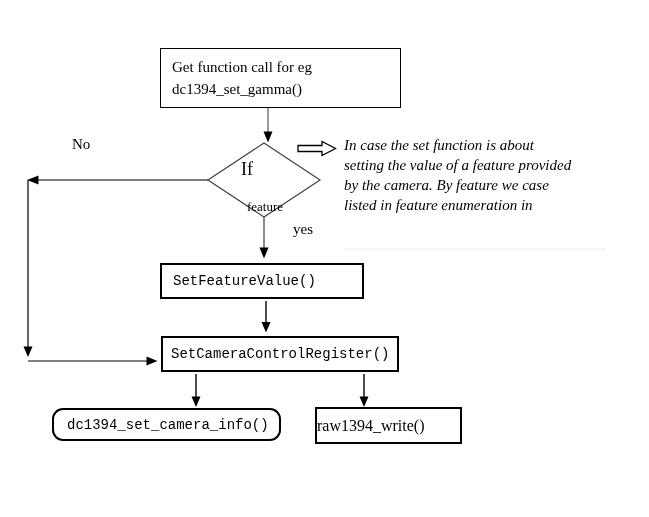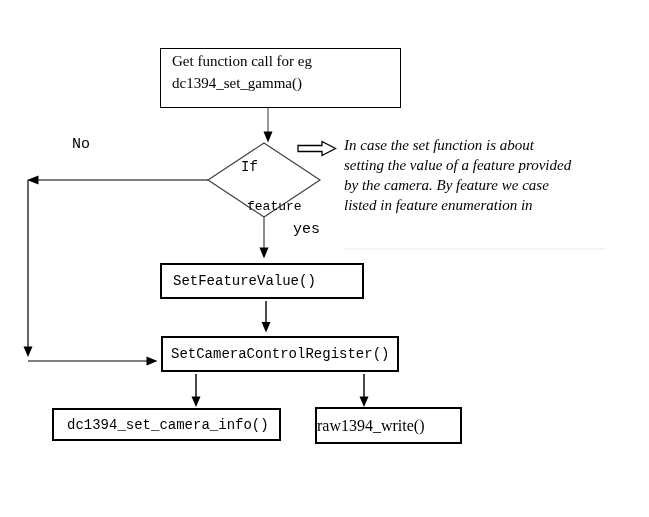--- a/index.html
+++ b/index.html
@@ -41,7 +41,7 @@
     height: 60px;
     border: 1px solid #000000;
     display: block;
-    padding: 1px 4px 0 11px;
+    padding: 7px 4px 0 11px;
     font-size: 15px;
     line-height: 22px;
     font-family: "Liberation Serif", serif;

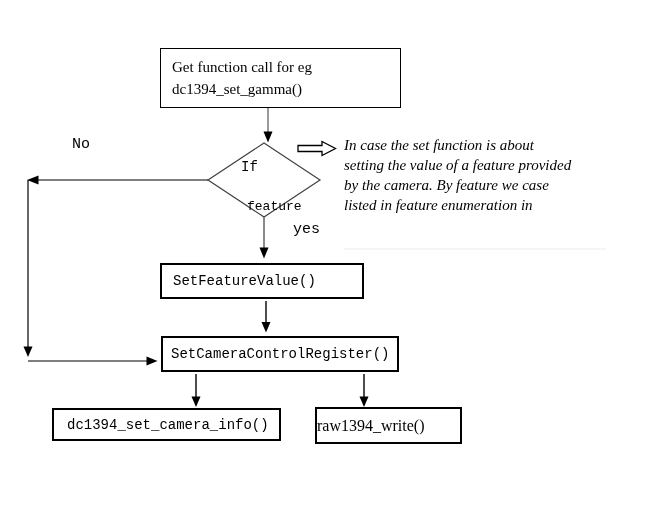--- a/index.html
+++ b/index.html
@@ -59,7 +59,7 @@
                 font-family: "Liberation Serif", serif; font-size: 16px; }
   .float-label {
     position: absolute;
-    font-family: Liberation Mono, monospace;
+    font-family: Liberation Serif, serif;
     font-size: 15px;
     white-space: nowrap;
   }

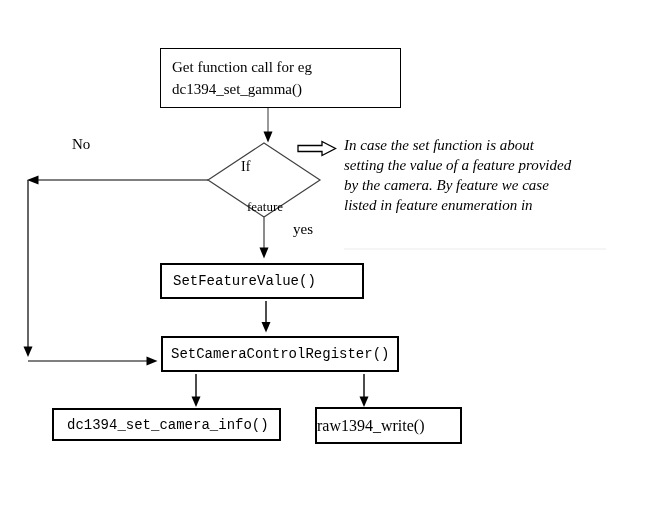--- a/index.html
+++ b/index.html
@@ -65,7 +65,7 @@
   }
   .no-label  { left: 72px;  top: 136px; }
   .yes-label { left: 276px; top: 221px; margin-left: 17px; }
-  .if-label      { left: 241px; top: 159px; font-size: 14px; }
+  .if-label      { left: 241px; top: 159px; font-size: 18px; }
   .feature-label { left: 247px; top: 178px; font-size: 13px; margin-top: 21px; }
   .annotation {
     position: absolute;

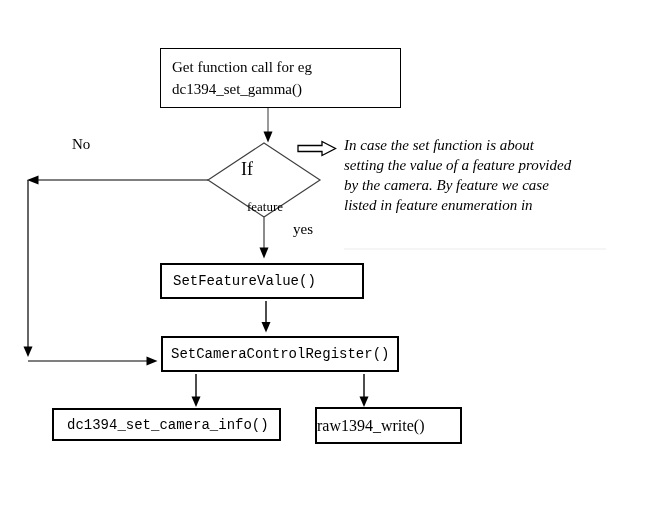--- a/index.html
+++ b/index.html
@@ -54,7 +54,7 @@
   }
   .sfv-box    { left: 160px; top: 263px; width: 204px; height: 36px; padding-left: 11px; }
   .sccr-box   { left: 161px; top: 336px; width: 238px; height: 36px; padding-left: 8px;  }
-  .dcinfo-box { left: 52px;  top: 408px; width: 229px; height: 33px; padding-left: 13px; }
+  .dcinfo-box { left: 52px;  top: 408px; width: 229px; height: 33px; padding-left: 13px; border-radius: 11px; }
   .raw-box    { left: 315px; top: 407px; width: 147px; height: 37px; 
                 font-family: "Liberation Serif", serif; font-size: 16px; }
   .float-label {

